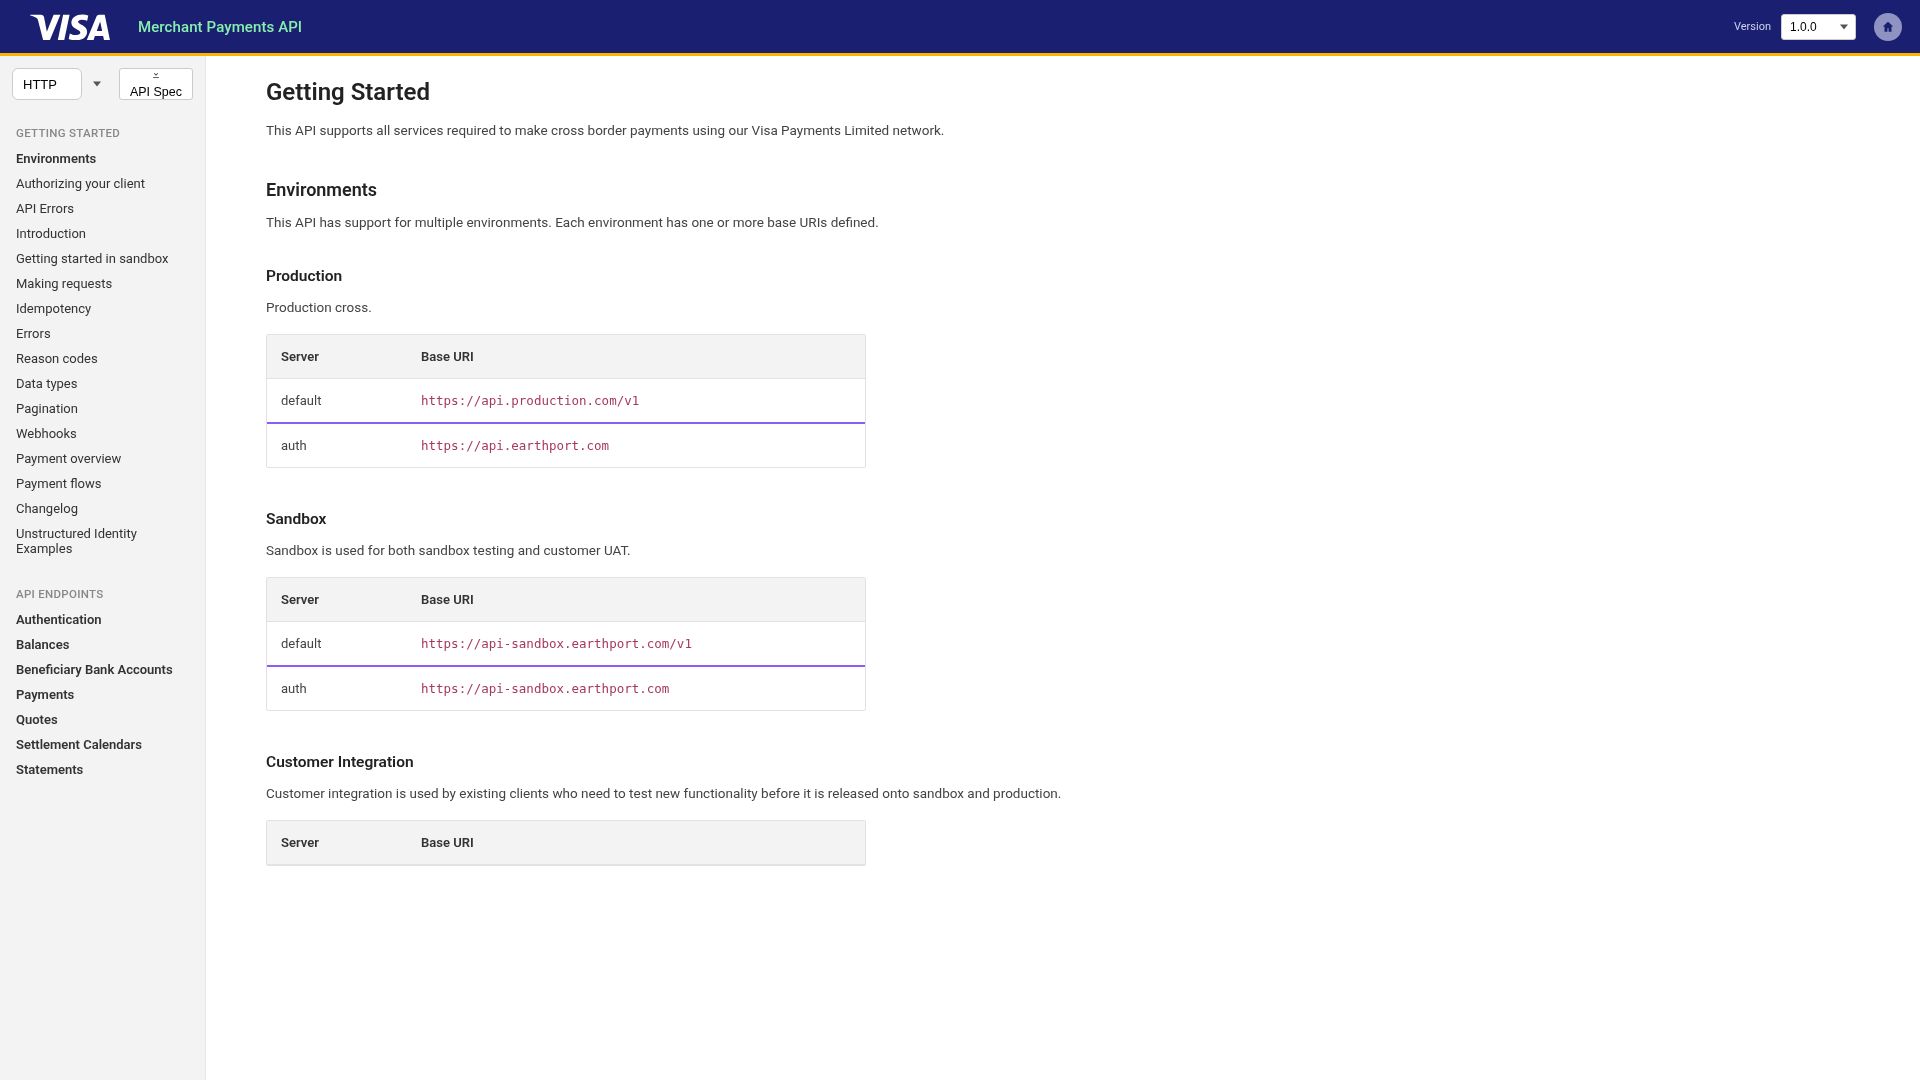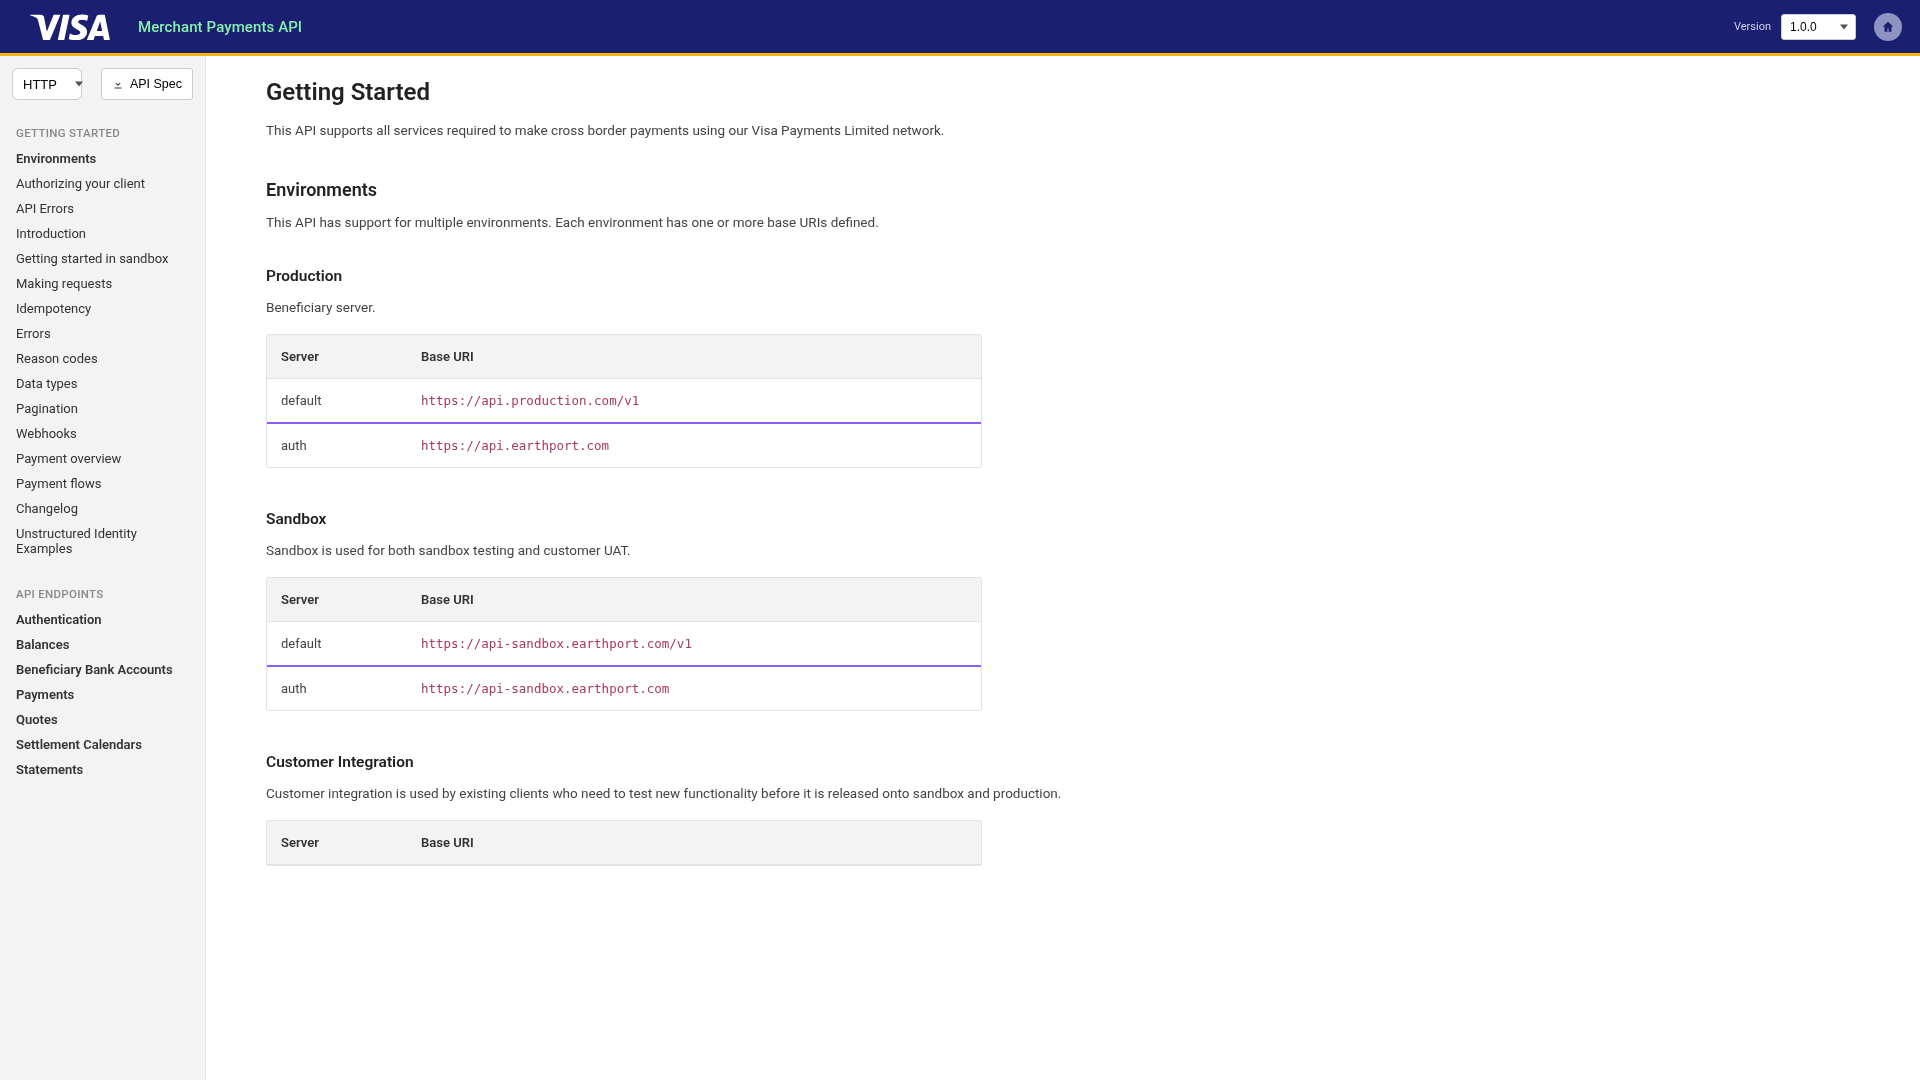--- a/index.html
+++ b/index.html
@@ -56,6 +56,7 @@
     height: 32px; background: #fff; border: 1px solid #ccc; border-radius: 3px;
     font-size: 12.5px; padding: 0 10px; display: flex; align-items: center; gap: 6px; cursor: pointer;
     white-space: nowrap;
+    flex-direction: column;
   }
   .api-spec-btn svg { width: 12px; height: 12px; fill: #333; }
   .search-wrap { padding: 12px 12px 0; }

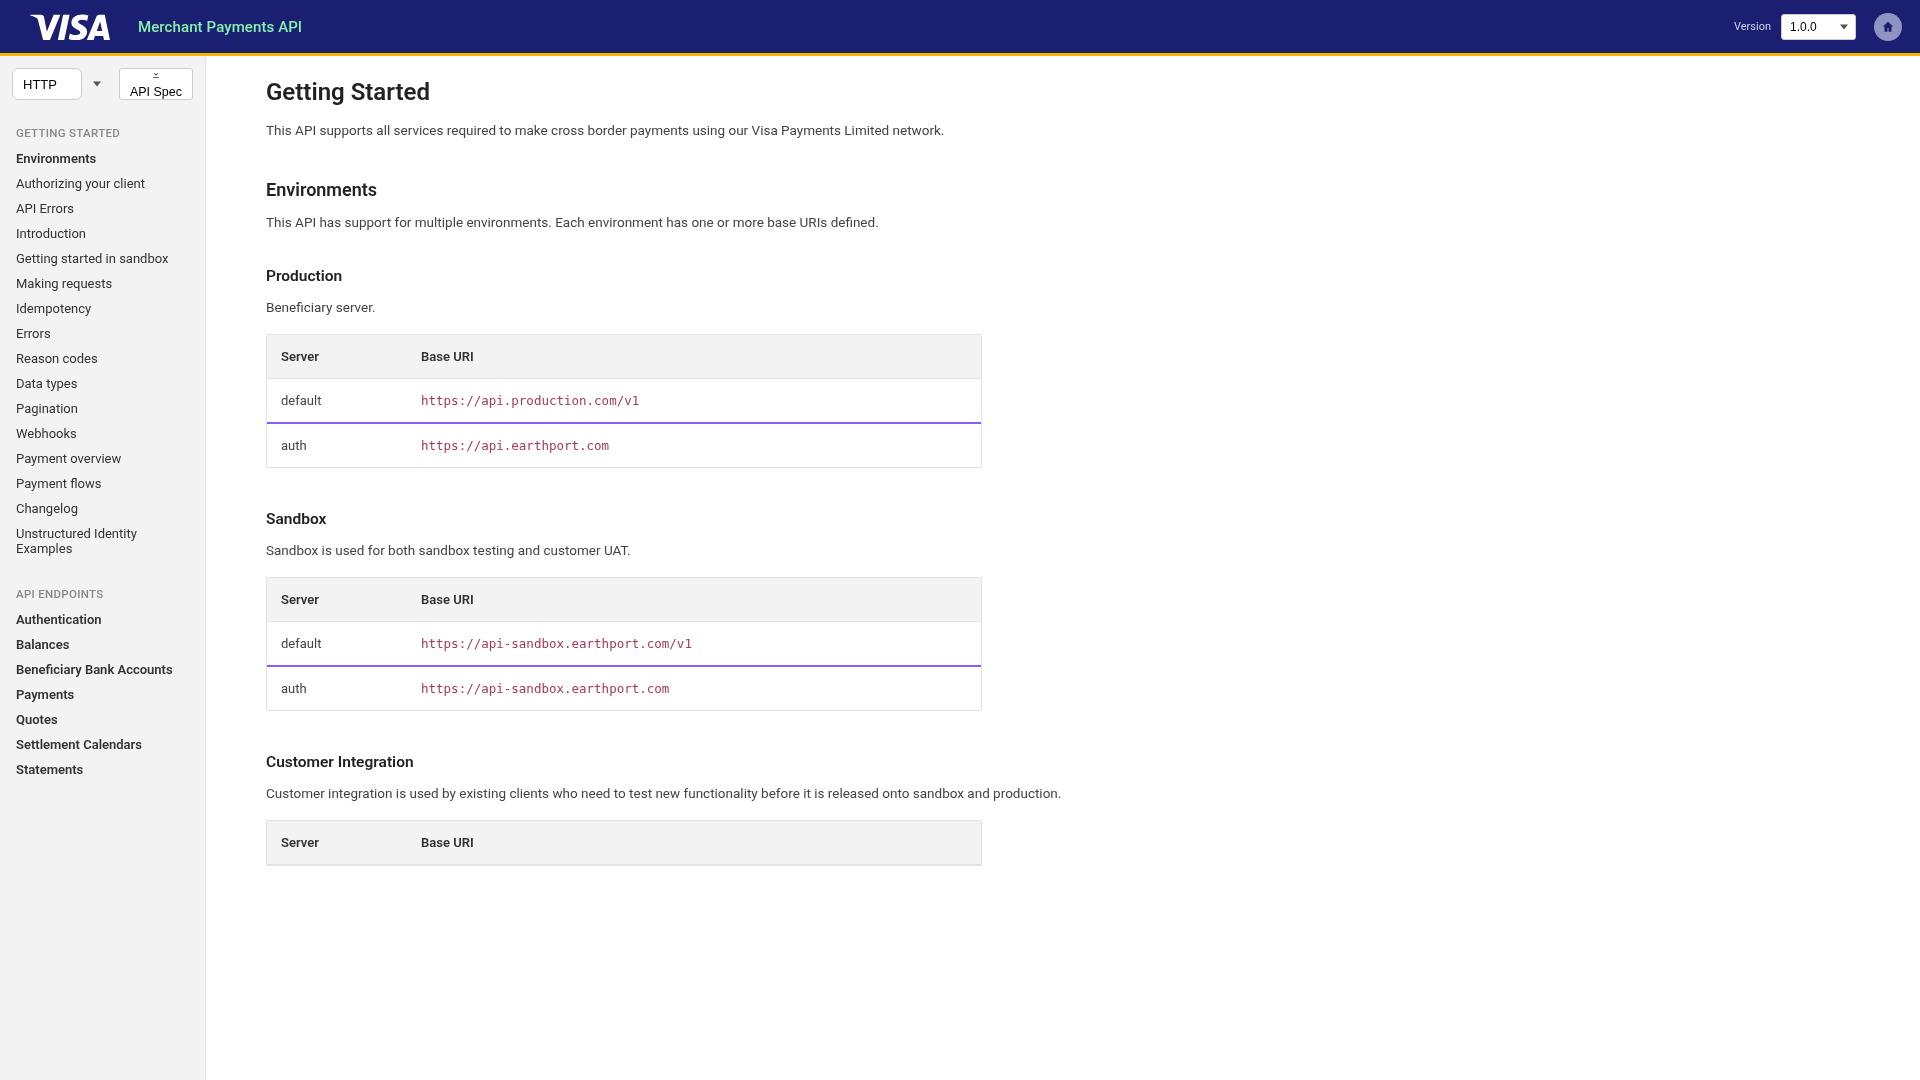--- a/index.html
+++ b/index.html
@@ -186,7 +186,7 @@
 
     <div id="env-blocks">
         <h3 class="sub-h">Production</h3>
-        <p class="sub-p">Beneficiary server.</p>
+        <p class="sub-p">Production cross.</p>
         <table class="tbl">
           <thead>
             <tr>

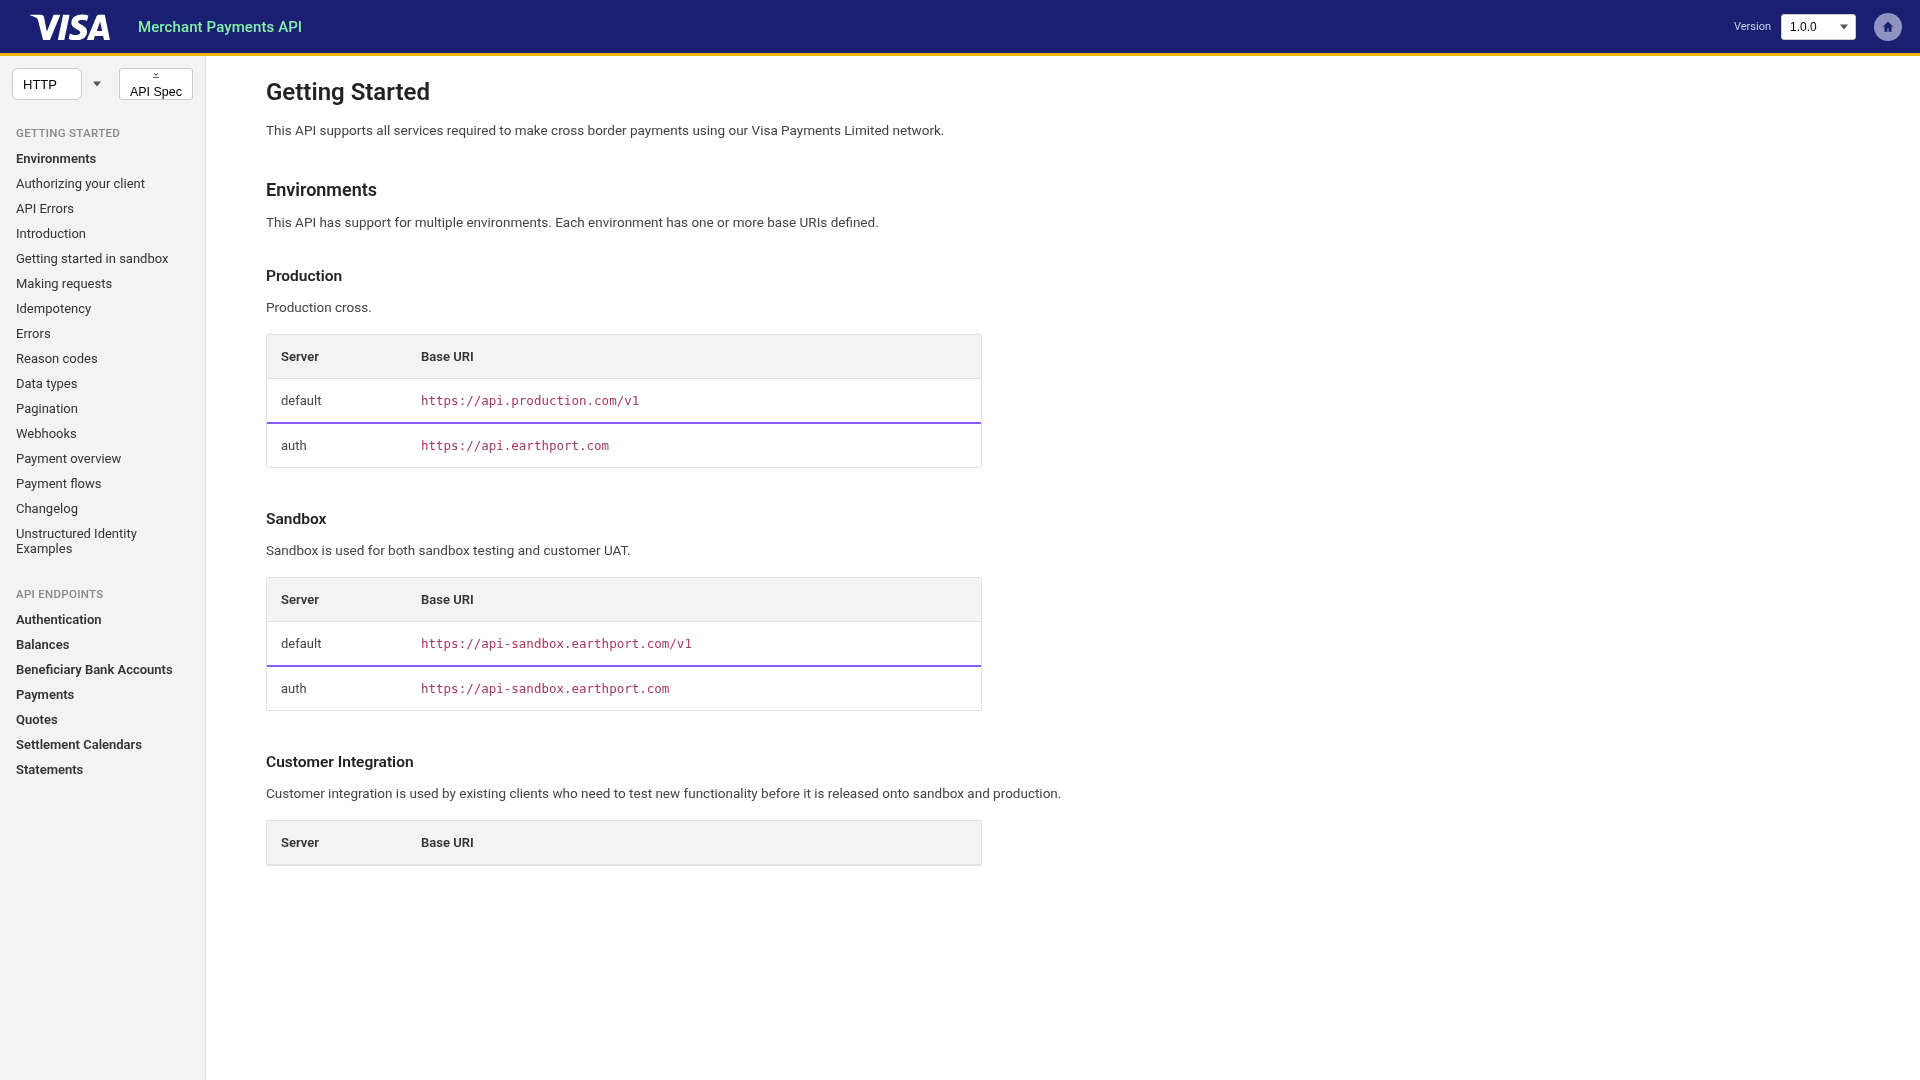--- a/index.html
+++ b/index.html
@@ -87,7 +87,7 @@
   .sub-p { font-size: 13.5px; color: #444; line-height: 1.55; margin-bottom: 16px; }
 
   .tbl {
-    border: 1px solid #e2e2e2; border-radius: 2px; width: 716px; max-width: 100%;
+    border: 1px solid #e2e2e2; border-radius: 2px; width: 600px; max-width: 100%;
     margin-bottom: 42px; font-size: 13px; border-collapse: separate; border-spacing: 0;
   }
   .tbl thead th {

